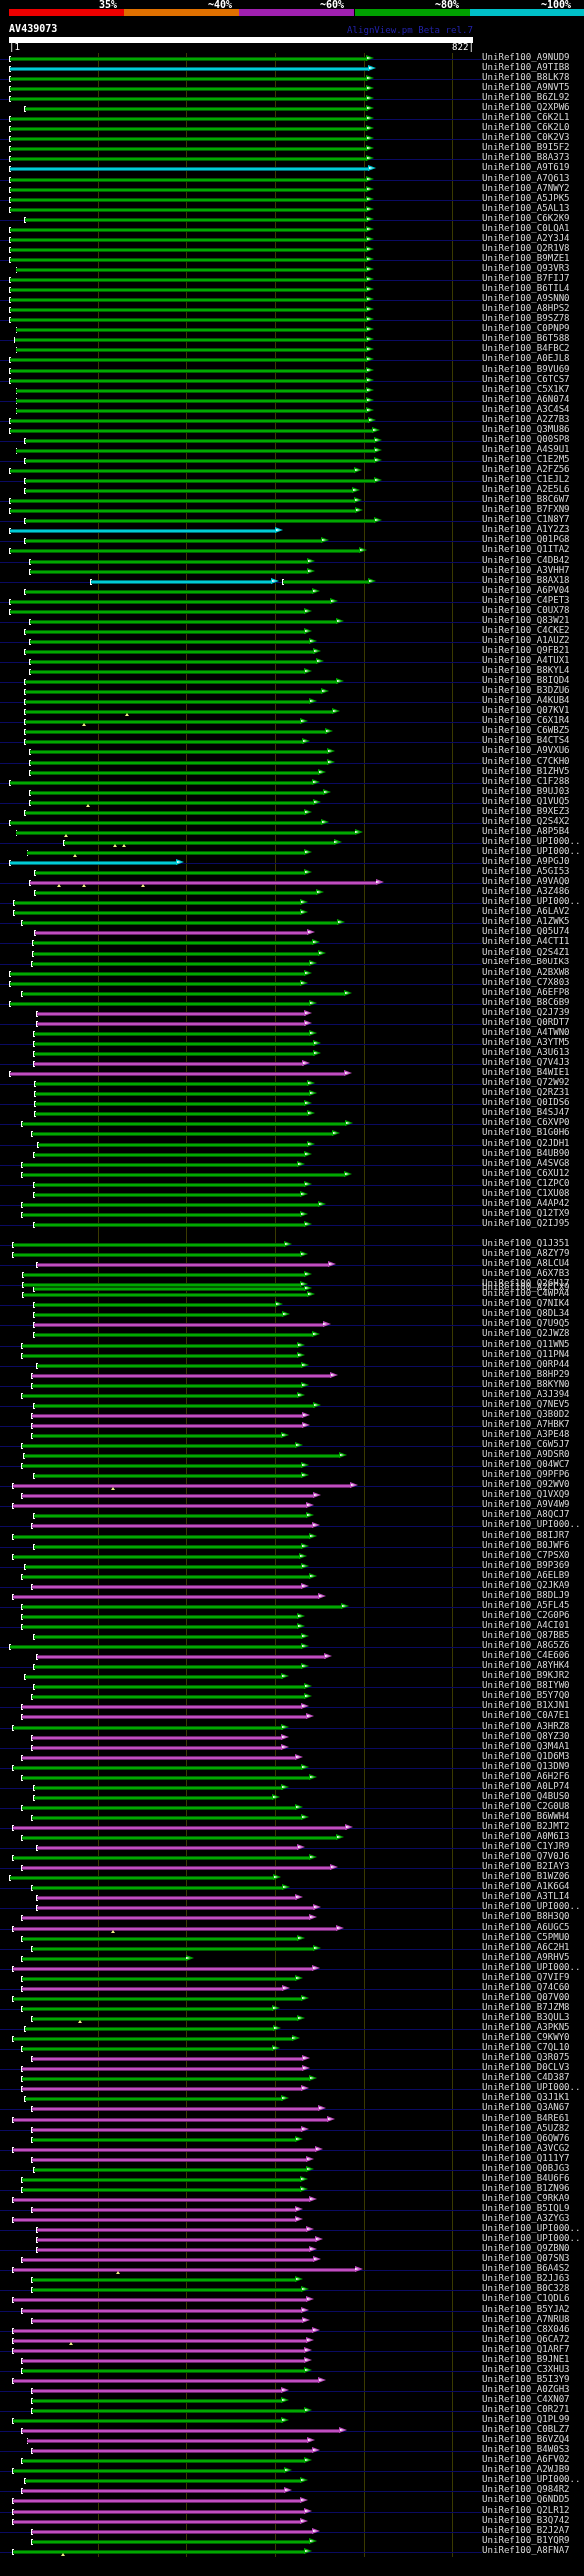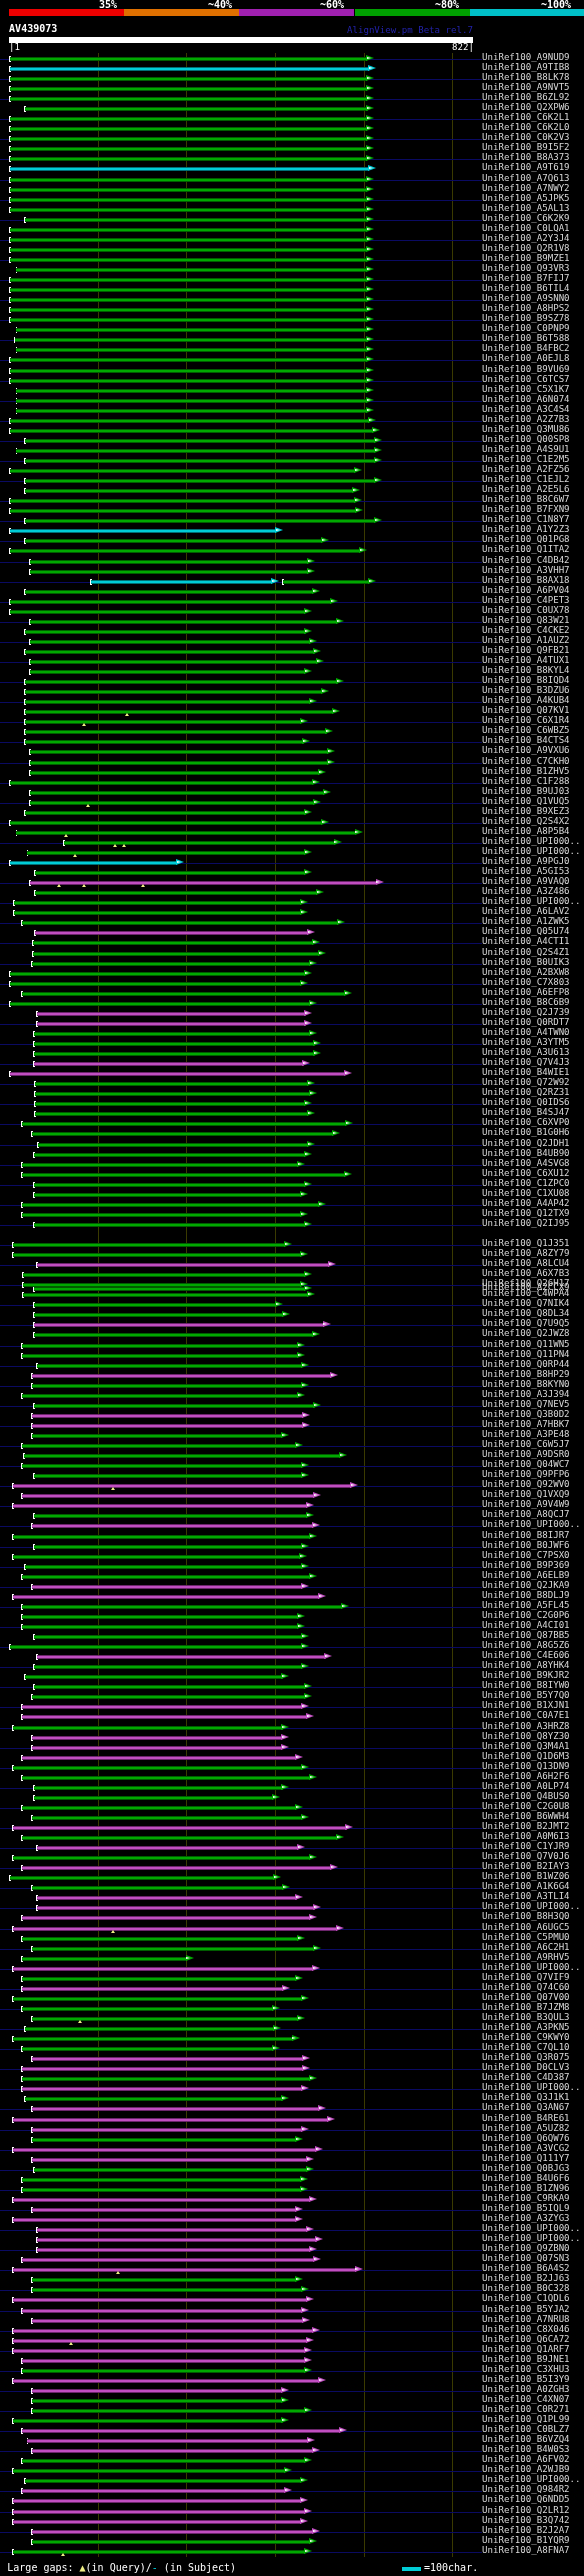--- a/index.html
+++ b/index.html
@@ -757,7 +757,7 @@
         <div class="arr-i" style="left: 319px;"></div>
         <div class="hit-label">UniRef100_Q2S4Z1</div>
       </div>
-      <div class="row" style="top: 959px;">
+      <div class="row" style="top: 959px; font-family: Liberation Mono, monospace;">
         <div class="leader"></div>
         <div class="tick" style="left: 31px;"></div>
         <div class="seg g" style="left: 32px; width: 278px;"></div>

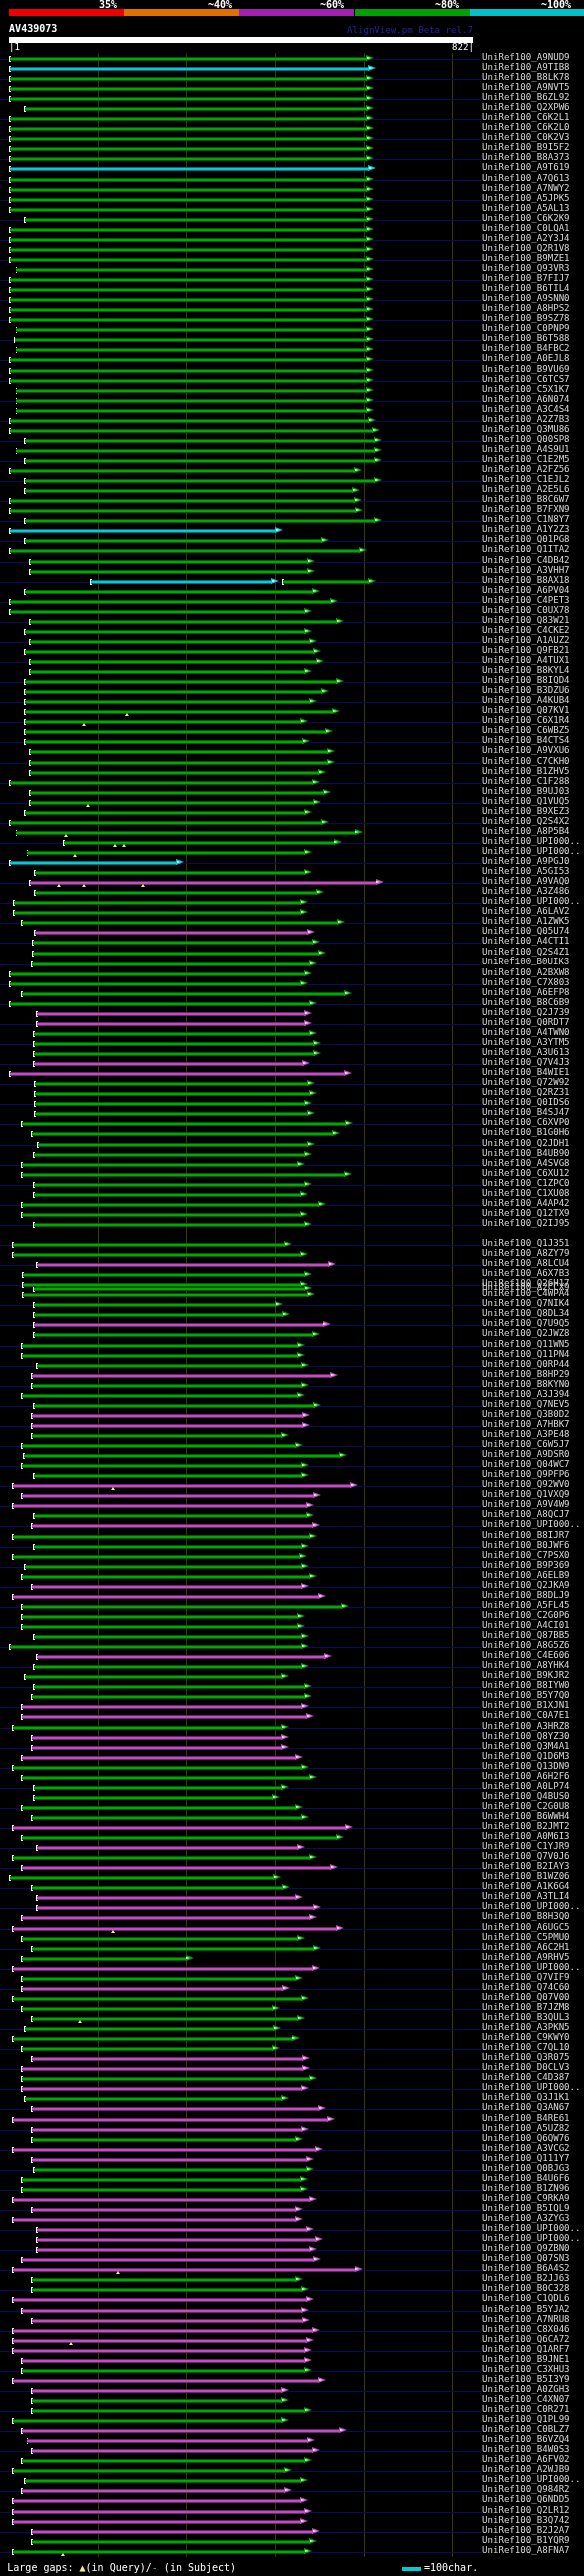--- a/index.html
+++ b/index.html
@@ -1957,11 +1957,6 @@
         <div class="hit-label">UniRef100_A8FNA7</div>
       </div>
     </div>
-  <div id="footer">
-    <div id="gaps-legend"><span>Large gaps: </span><span class="yellow">▲</span><span>(in Query)/</span><span class="cyan">-</span><span> (in Subject)</span></div>
-    <div id="scale-swatch"></div>
-    <div id="scale-legend-text">=100char.</div>
-  </div>
 </div>
 
 

